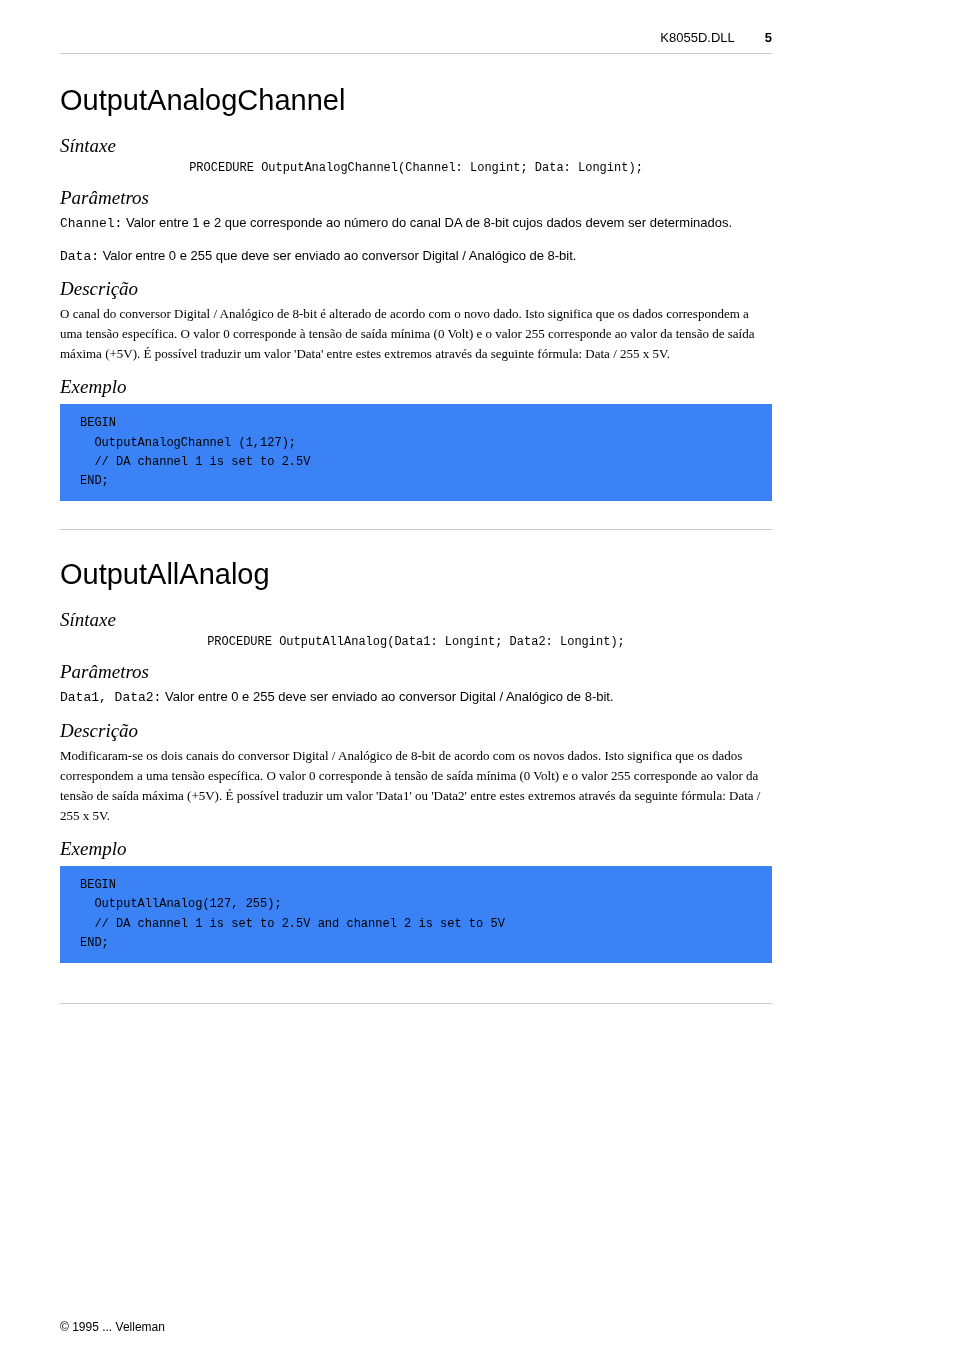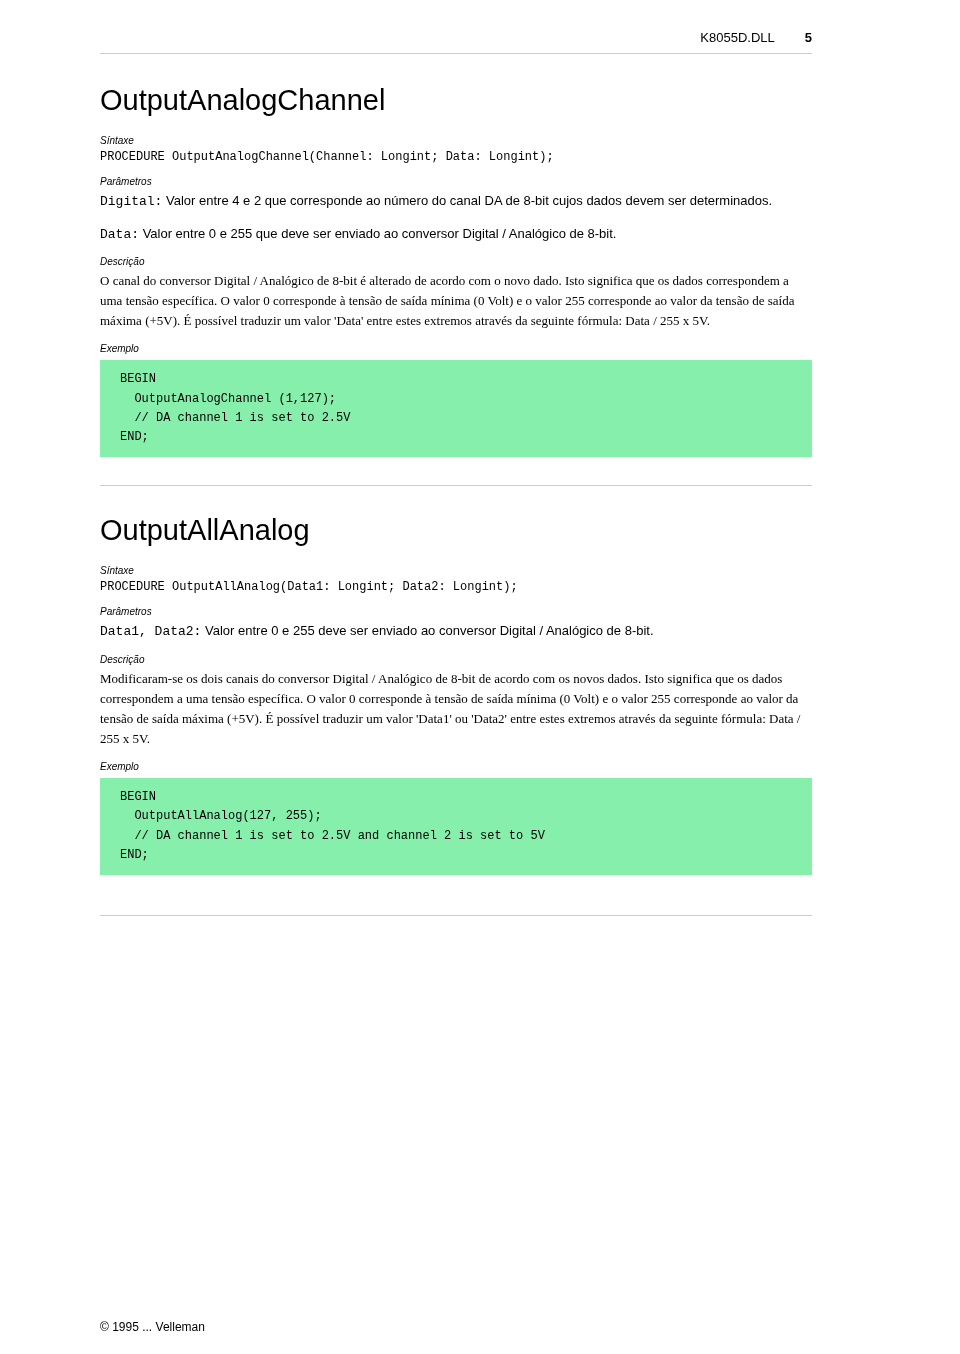--- a/index.html
+++ b/index.html
@@ -23,7 +23,6 @@
       min-height: 1354px;
       padding: 30px 60px 40px 60px;
       position: relative;
-      margin-left: 40px;
     }
 
     .header {

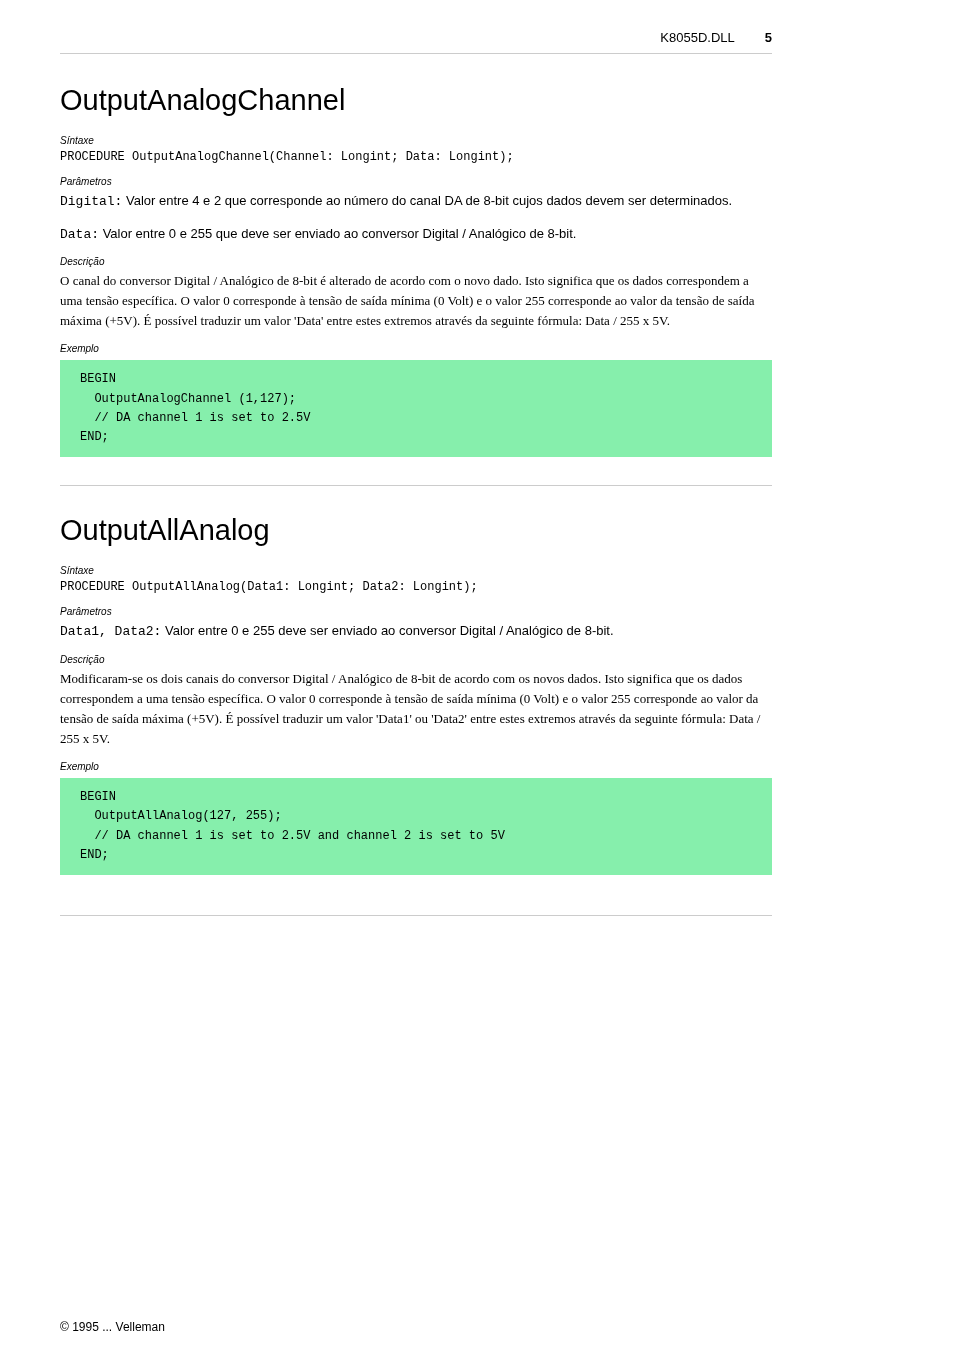--- a/index.html
+++ b/index.html
@@ -62,9 +62,10 @@
     .label-italic {
       font-style: italic;
       font-weight: normal;
-      font-size: 10px;
+      font-size: 19px;
       margin-bottom: 4px;
       color: #000;
+      font-family: Liberation Serif, serif;
     }
 
     .code-block {

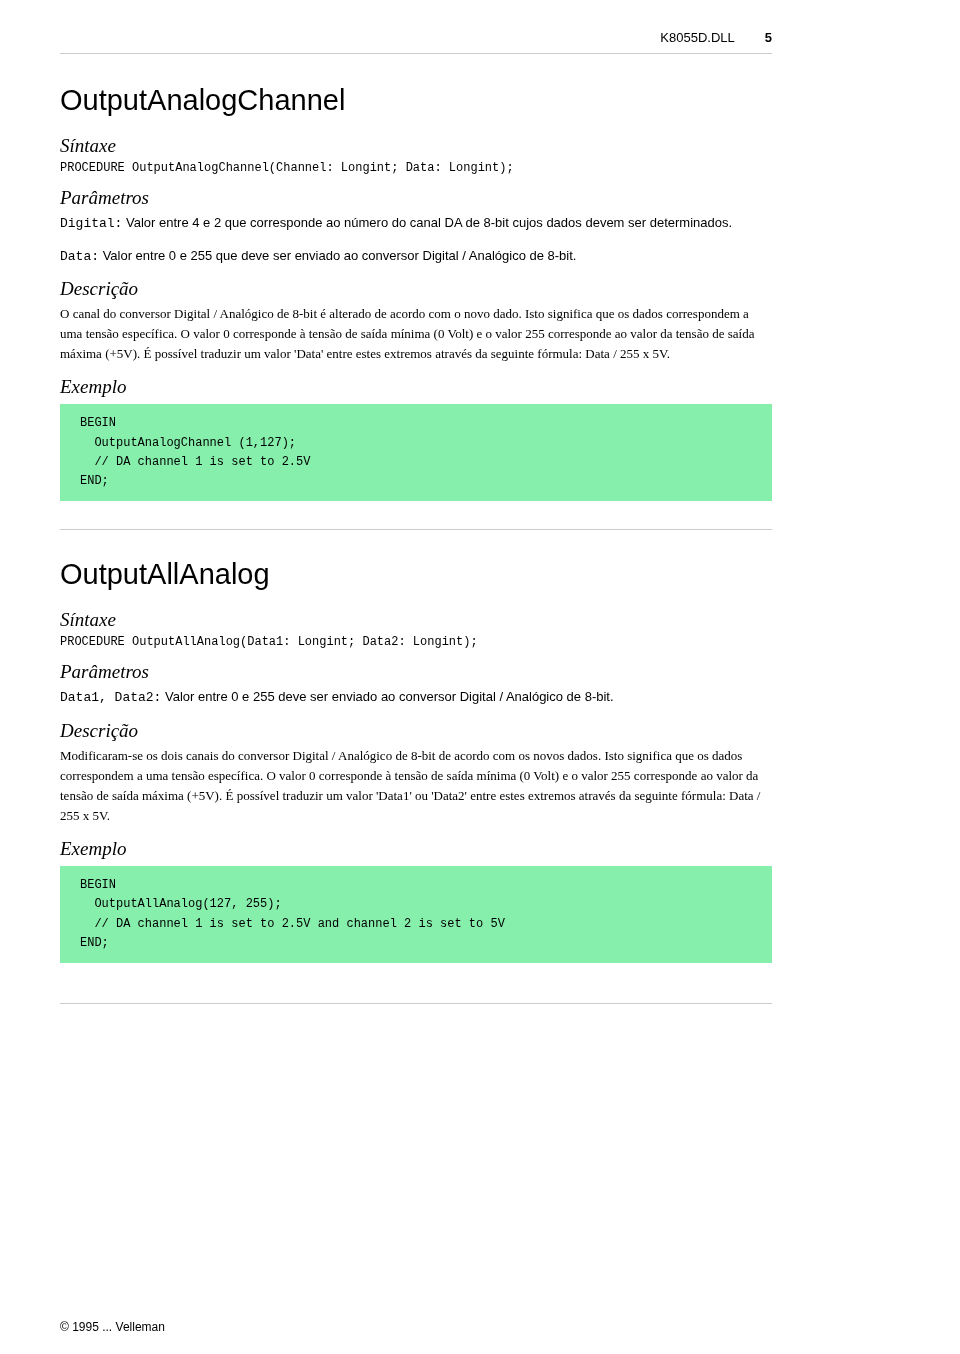--- a/index.html
+++ b/index.html
@@ -74,6 +74,7 @@
       color: #000;
       margin-bottom: 12px;
       white-space: pre;
+      text-align: center;
     }
 
     .param-text {

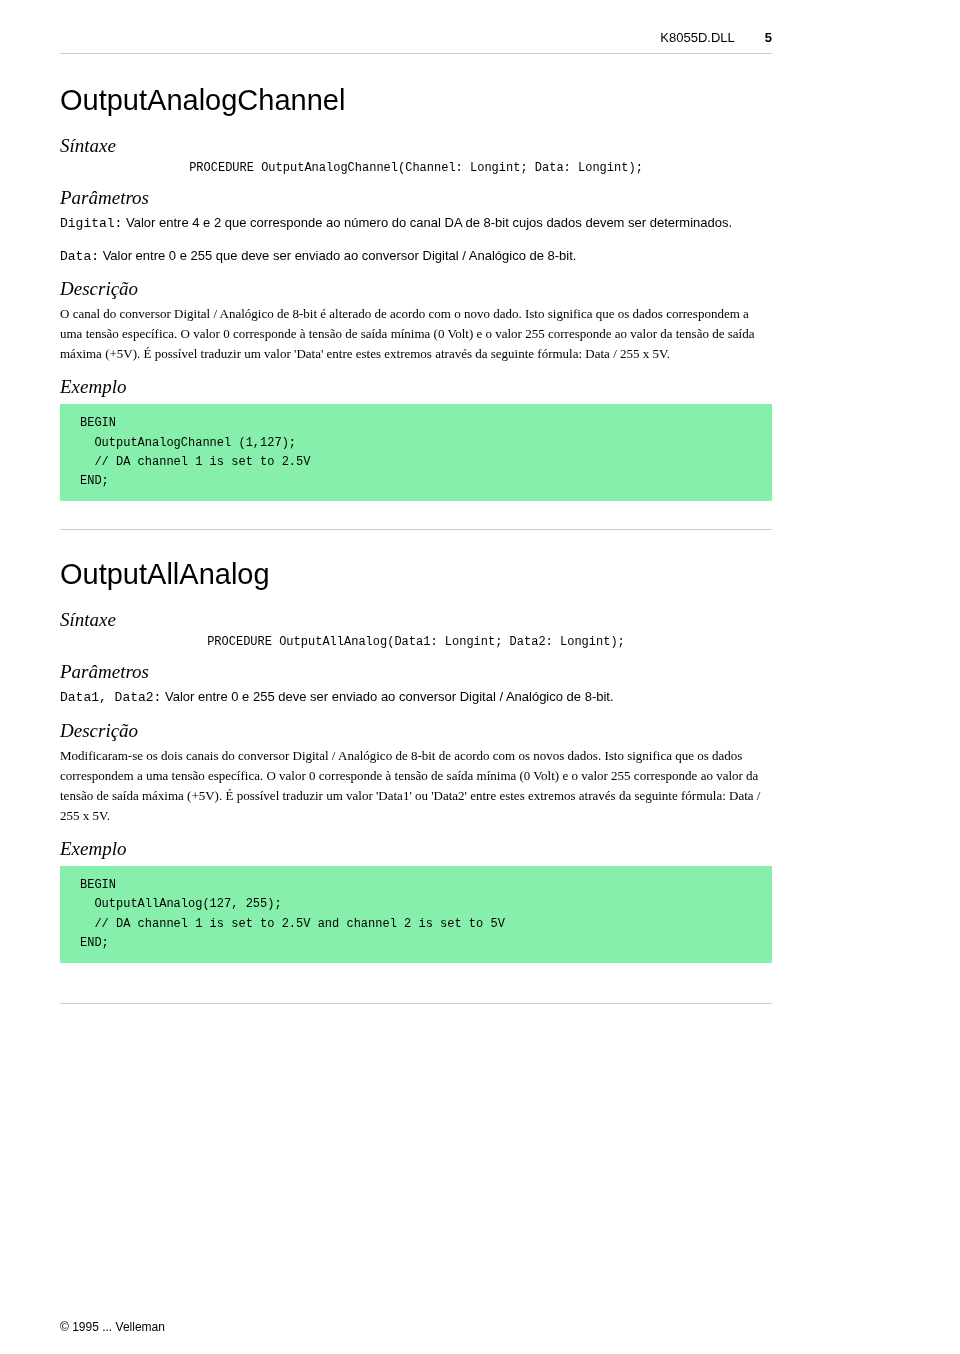--- a/index.html
+++ b/index.html
@@ -150,7 +150,7 @@
     <div class="subsection">
       <div class="label-italic">Parâmetros</div>
       <div class="param-text">
-        <span class="code-inline">Digital:</span><span>  Valor entre 4 e 2 que corresponde ao número do canal DA de 8-bit cujos dados devem ser determinados.</span>
+        <span class="code-inline">Channel:</span><span>  Valor entre 4 e 2 que corresponde ao número do canal DA de 8-bit cujos dados devem ser determinados.</span>
       </div>
       <div class="param-text">
         <span class="code-inline">Data:</span><span> Valor entre 0 e 255 que deve ser enviado ao conversor Digital / Analógico de 8-bit.</span>

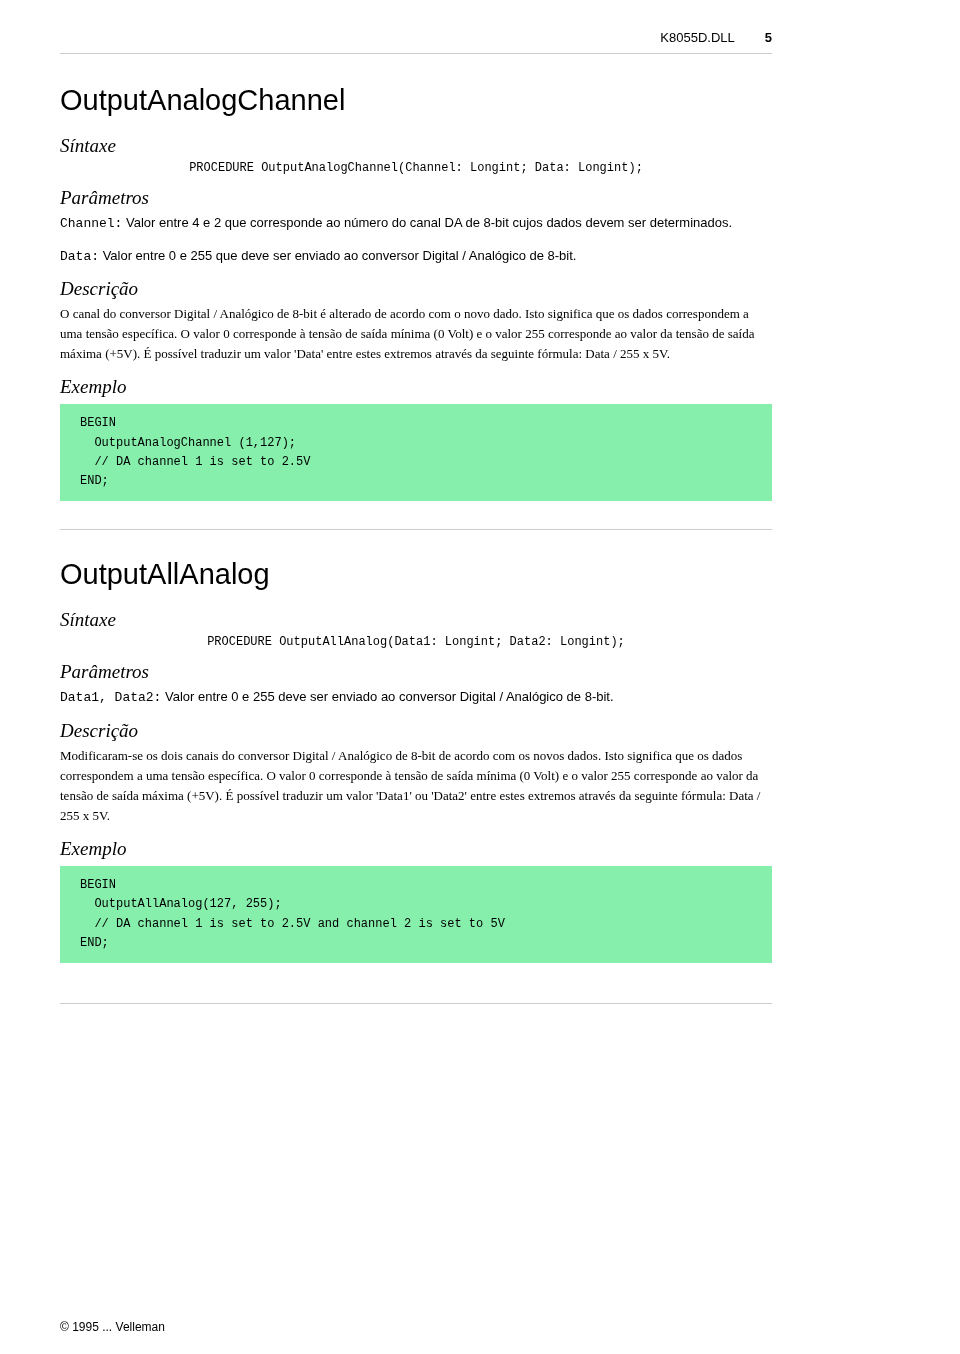--- a/index.html
+++ b/index.html
@@ -150,7 +150,7 @@
     <div class="subsection">
       <div class="label-italic">Parâmetros</div>
       <div class="param-text">
-        <span class="code-inline">Channel:</span><span>  Valor entre 4 e 2 que corresponde ao número do canal DA de 8-bit cujos dados devem ser determinados.</span>
+        <span class="code-inline">Channel:</span><span>  Valor entre 1 e 2 que corresponde ao número do canal DA de 8-bit cujos dados devem ser determinados.</span>
       </div>
       <div class="param-text">
         <span class="code-inline">Data:</span><span> Valor entre 0 e 255 que deve ser enviado ao conversor Digital / Analógico de 8-bit.</span>

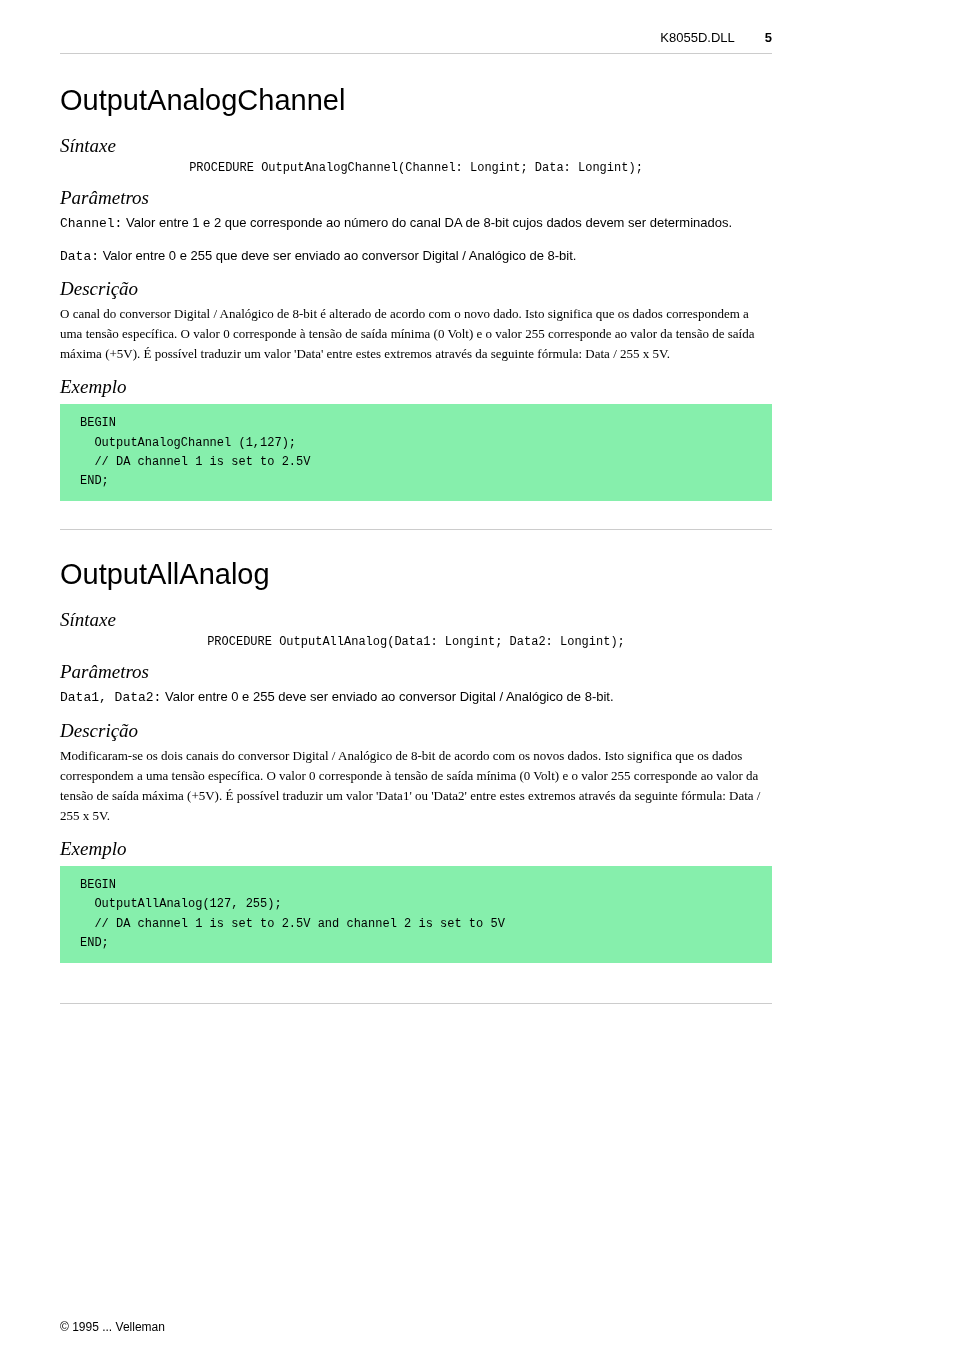--- a/index.html
+++ b/index.html
@@ -101,7 +101,7 @@
       font-family: 'Courier New', Courier, monospace;
       font-size: 12px;
       color: #000;
-      background: #86efac;
+      background: #3b82f6;
       padding: 10px 20px;
       margin-top: 6px;
       margin-bottom: 6px;

